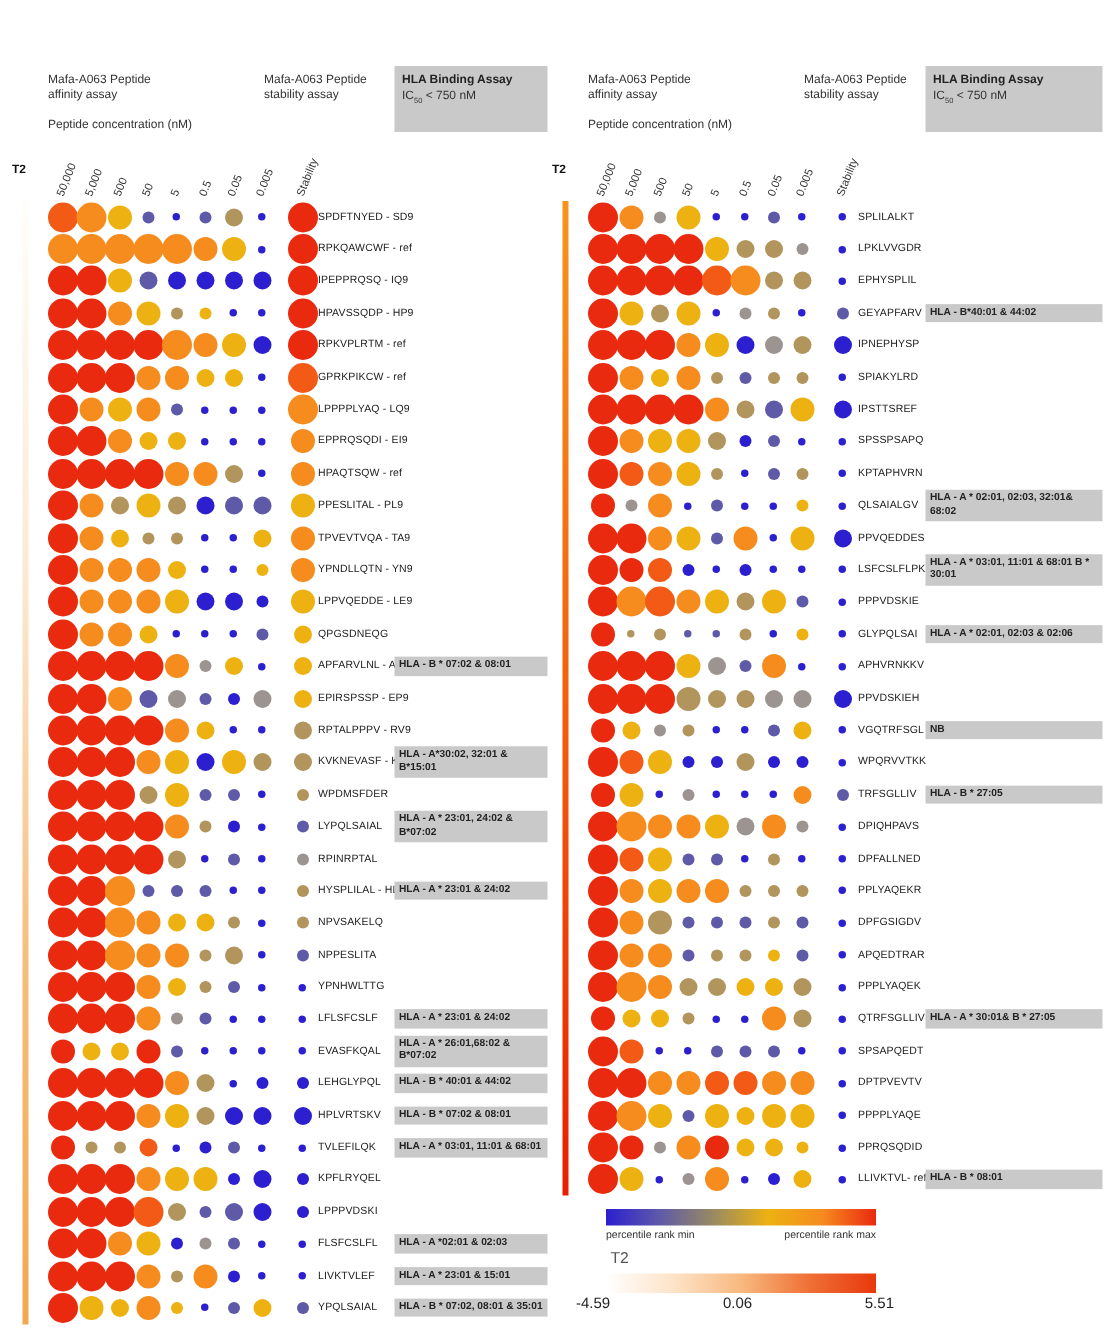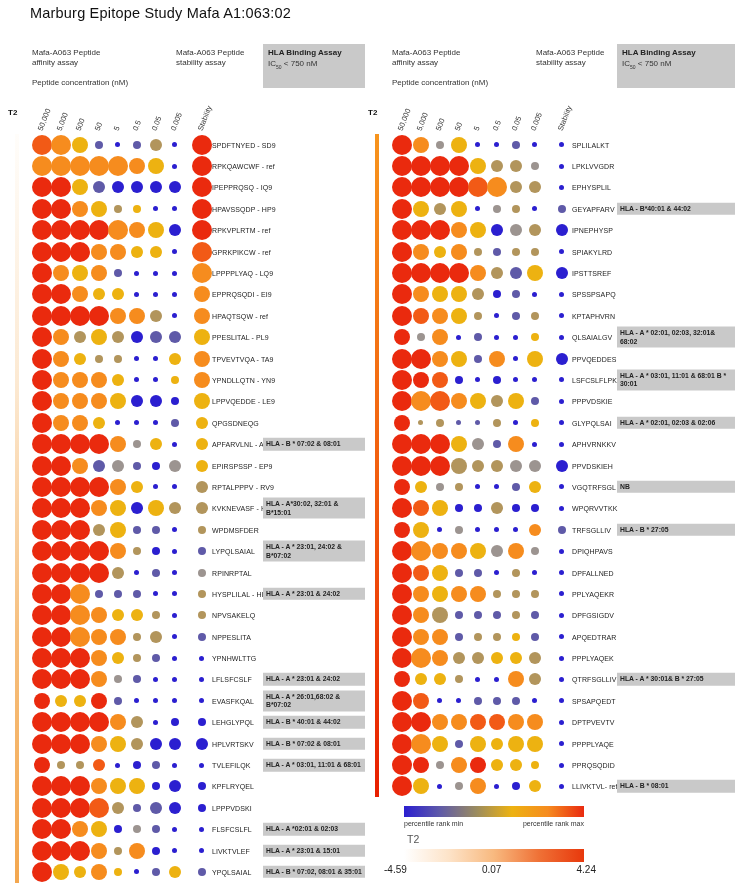--- a/index.html
+++ b/index.html
@@ -38,7 +38,6 @@
 <body>
 
 <div id="canvas">
-  <div class="title">Marburg Epitope Study  Mafa A1:063:02</div>
 
   <div class="panel" id="panel-left" style="left:8px;">
       <div class="hdr" style="left: 24px; top: 48px; width: 92px;">Mafa-A063 Peptide

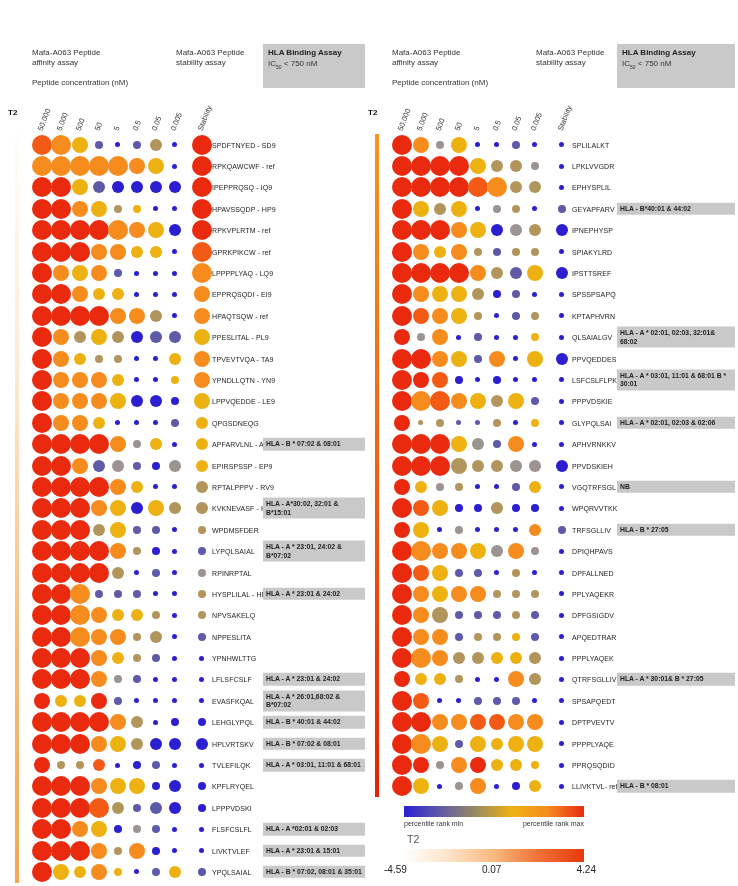--- a/index.html
+++ b/index.html
@@ -2101,7 +2101,7 @@
   <div id="t2-bar" class="legend-bar" style="left: 404px; top: 849px; width: 180px; height: 13px; background: linear-gradient(to right, rgb(255, 255, 255), rgb(253, 227, 200), rgb(248, 185, 127), rgb(239, 113, 54), rgb(232, 56, 12));"></div>
   <div class="legend-ticks" style="left:384px;top:864px;width:212px;">
     <span>-4.59</span>
-    <span>0.07</span>
+    <span>0.06</span>
     <span>4.24</span>
   </div>
 </div>

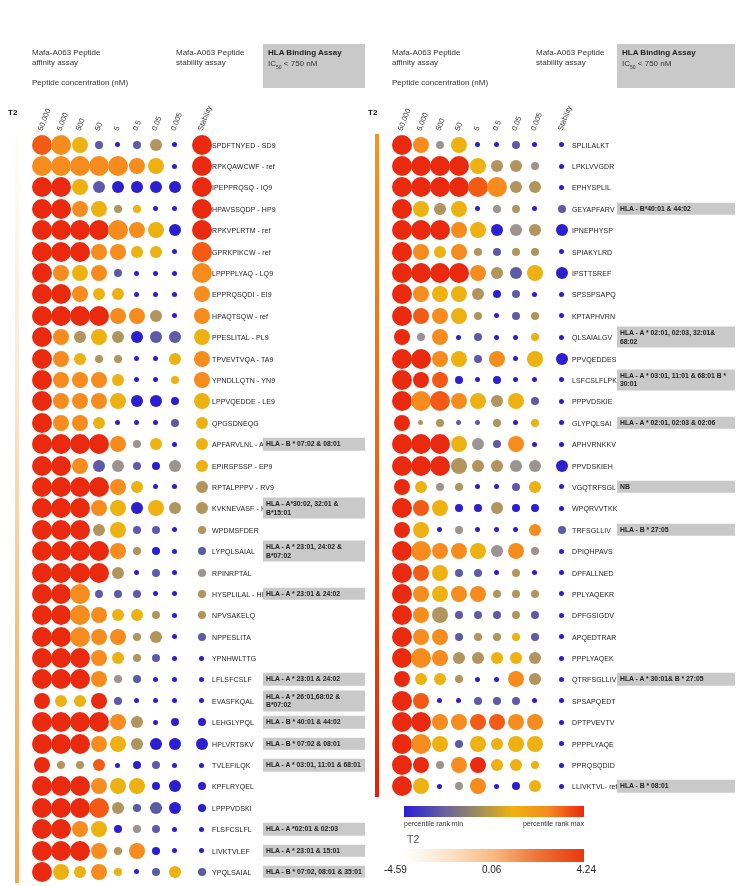--- a/index.html
+++ b/index.html
@@ -2102,7 +2102,7 @@
   <div class="legend-ticks" style="left:384px;top:864px;width:212px;">
     <span>-4.59</span>
     <span>0.06</span>
-    <span>4.24</span>
+    <span>5.51</span>
   </div>
 </div>
 

